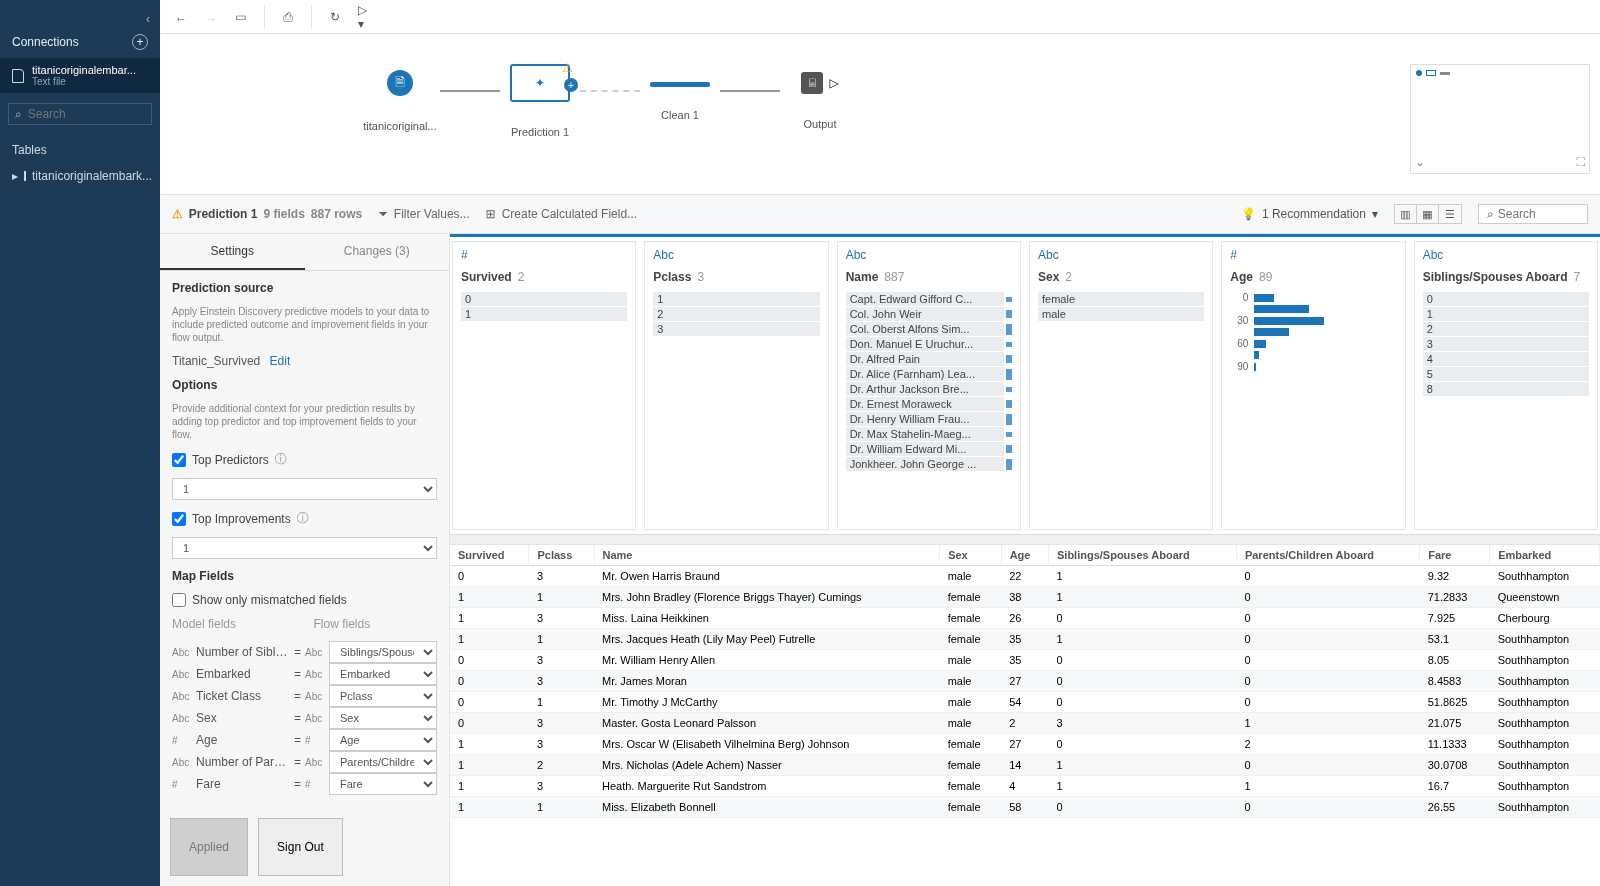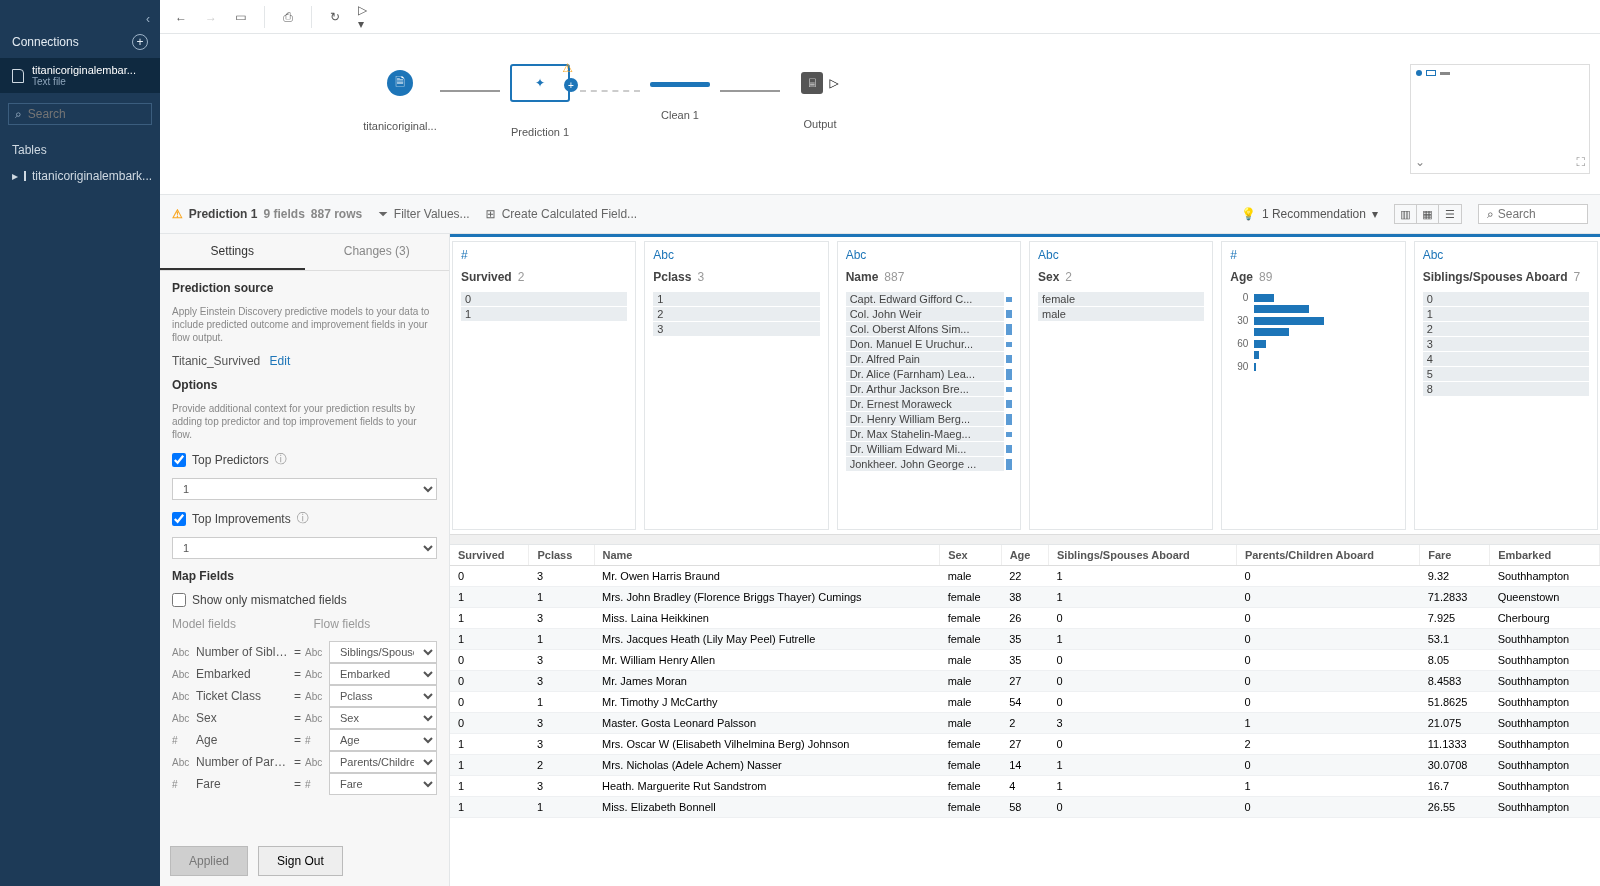--- a/index.html
+++ b/index.html
@@ -382,7 +382,7 @@
                 <span class="bar" style="height:8px"></span>
               </div>
               <div class="vrow">
-                <span class="lbl" style="width:100%">Dr. Henry William Berg...</span>
+                <span class="lbl" style="width:100%">Dr. Henry William Frau...</span>
                 <span class="bar" style="height:11px"></span>
               </div>
               <div class="vrow">

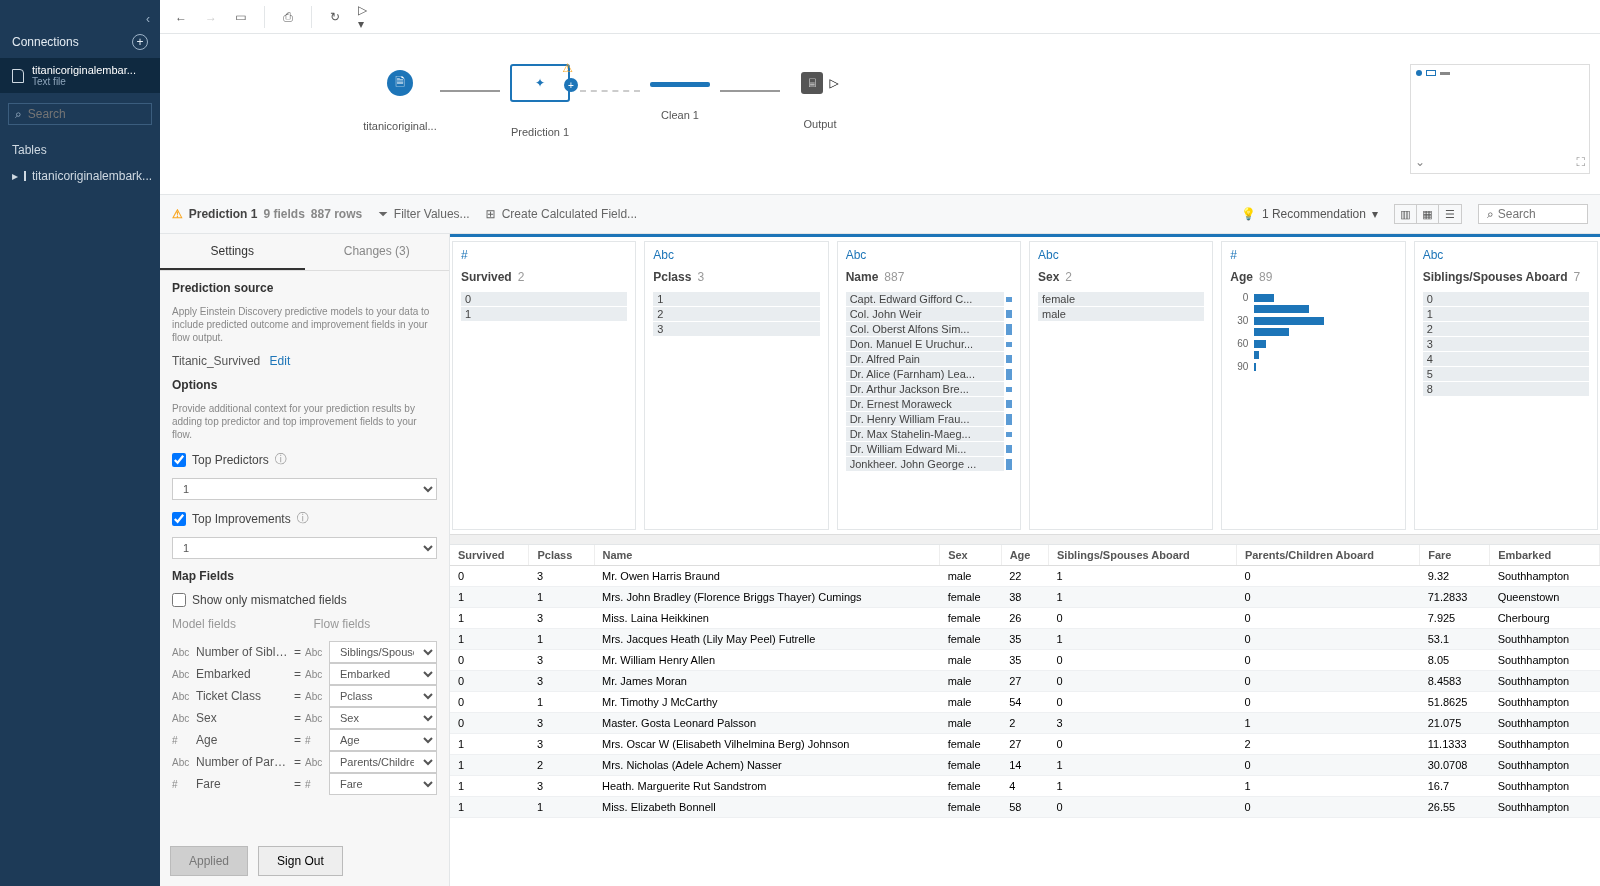--- a/index.html
+++ b/index.html
@@ -65,7 +65,7 @@
 .settings .maprow .t{color:#888;width:20px;font-size:10px}
 .settings .maprow .sel{flex:1}
 .settings .footer{margin-top:auto;padding:10px;display:flex;gap:10px}
-.settings .footer button{padding:7px 18px;border:1px solid #bbb;background:#eee;cursor:pointer;font-size:12px}
+.settings .footer button{padding:21px 18px;border:1px solid #bbb;background:#eee;cursor:pointer;font-size:12px}
 .settings .footer .applied{background:#cfcfcf;border-color:#bbb;color:#777}
 .dataview{flex:1;display:flex;flex-direction:column;overflow:hidden}
 .profile{height:300px;border-top:3px solid #1d75b8;display:flex;gap:4px;overflow-x:auto;padding:0 0 0 0;background:#fff}

